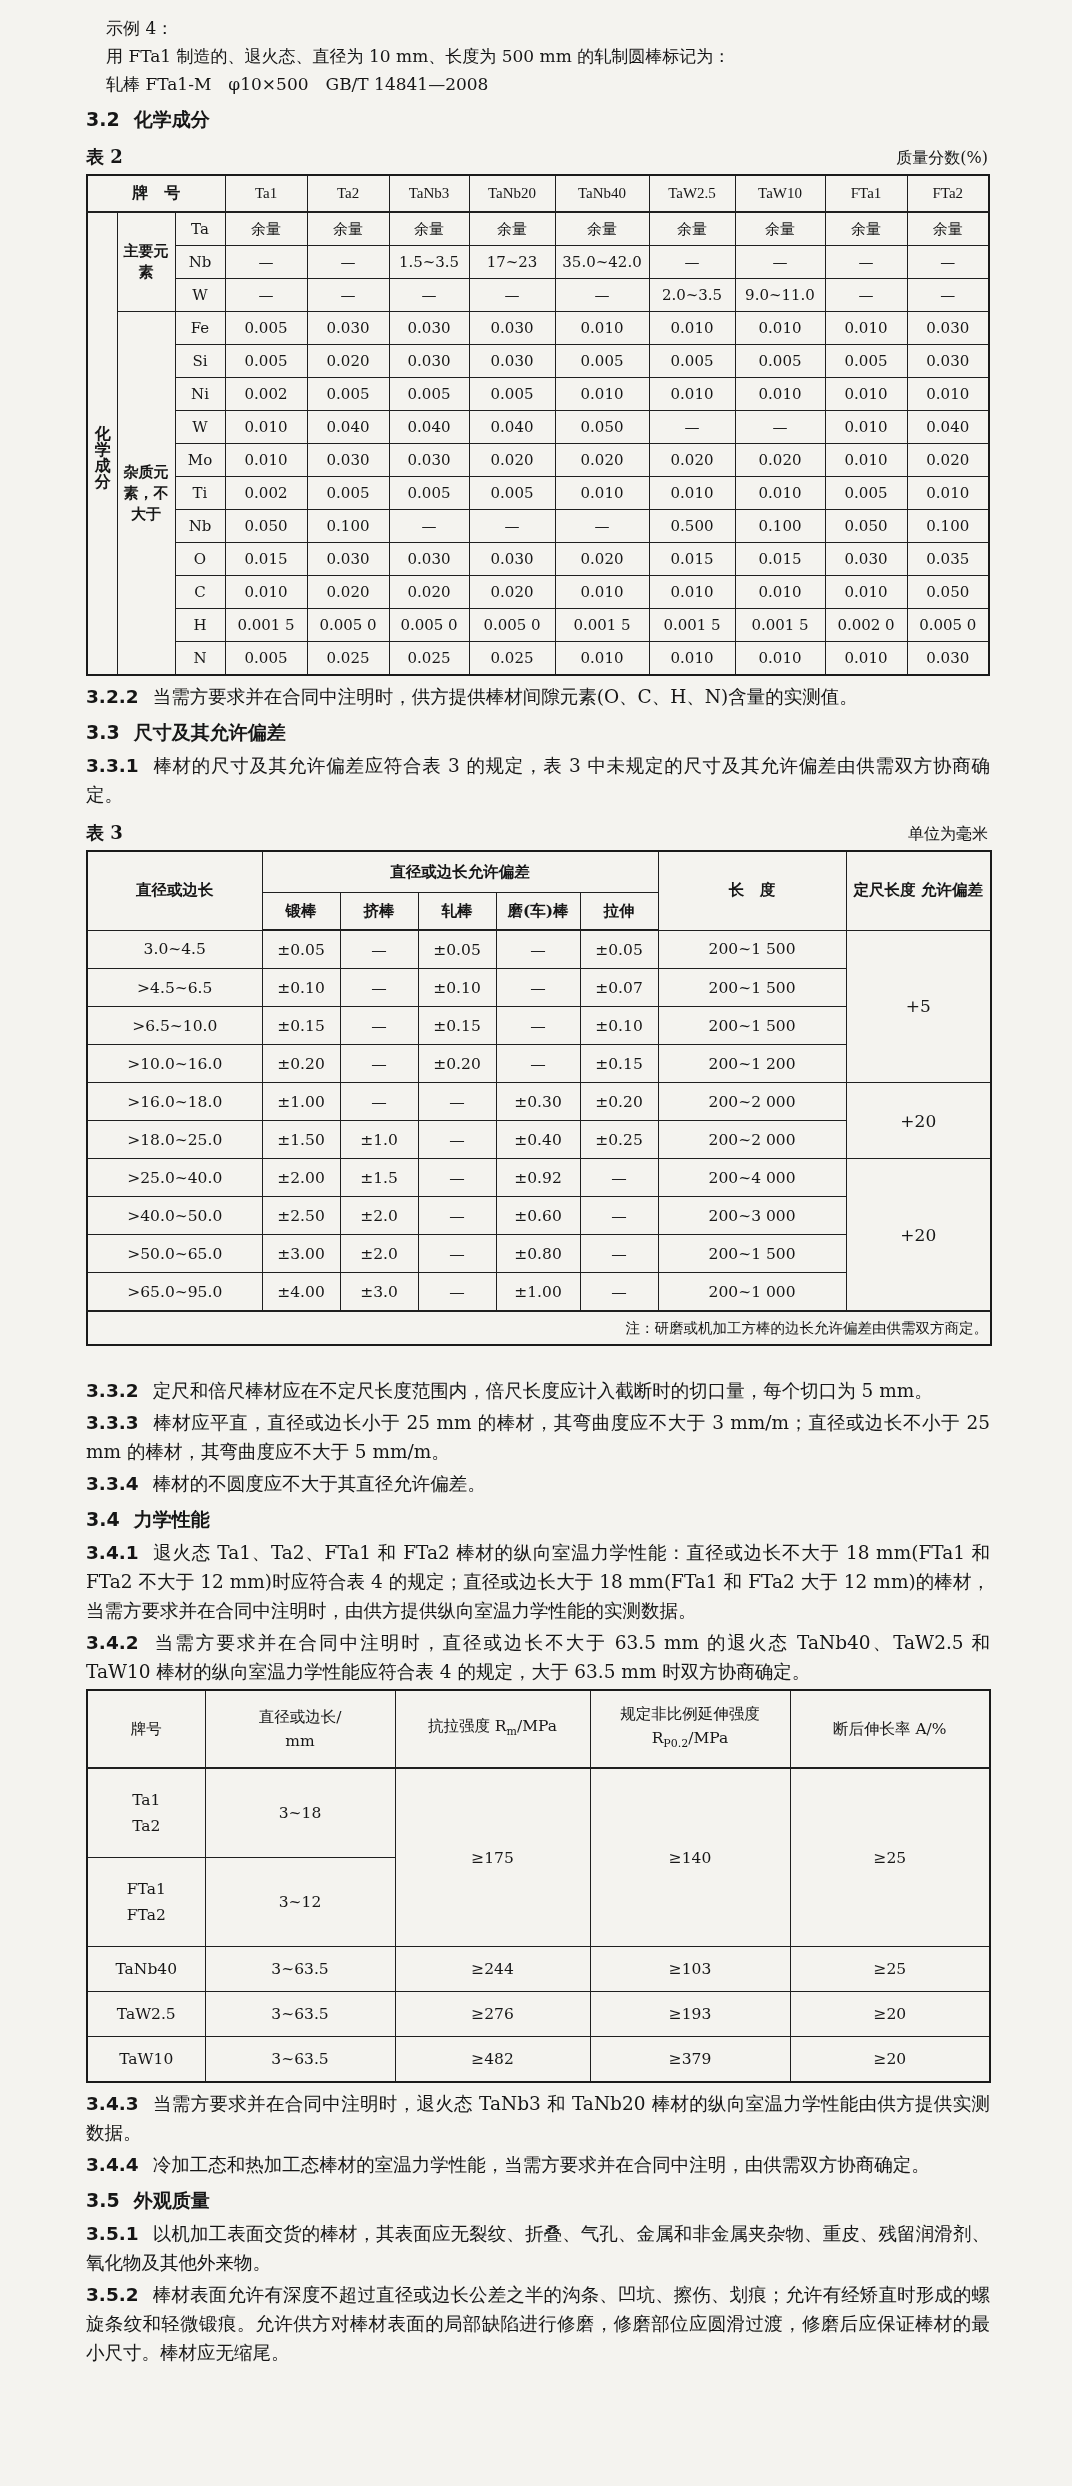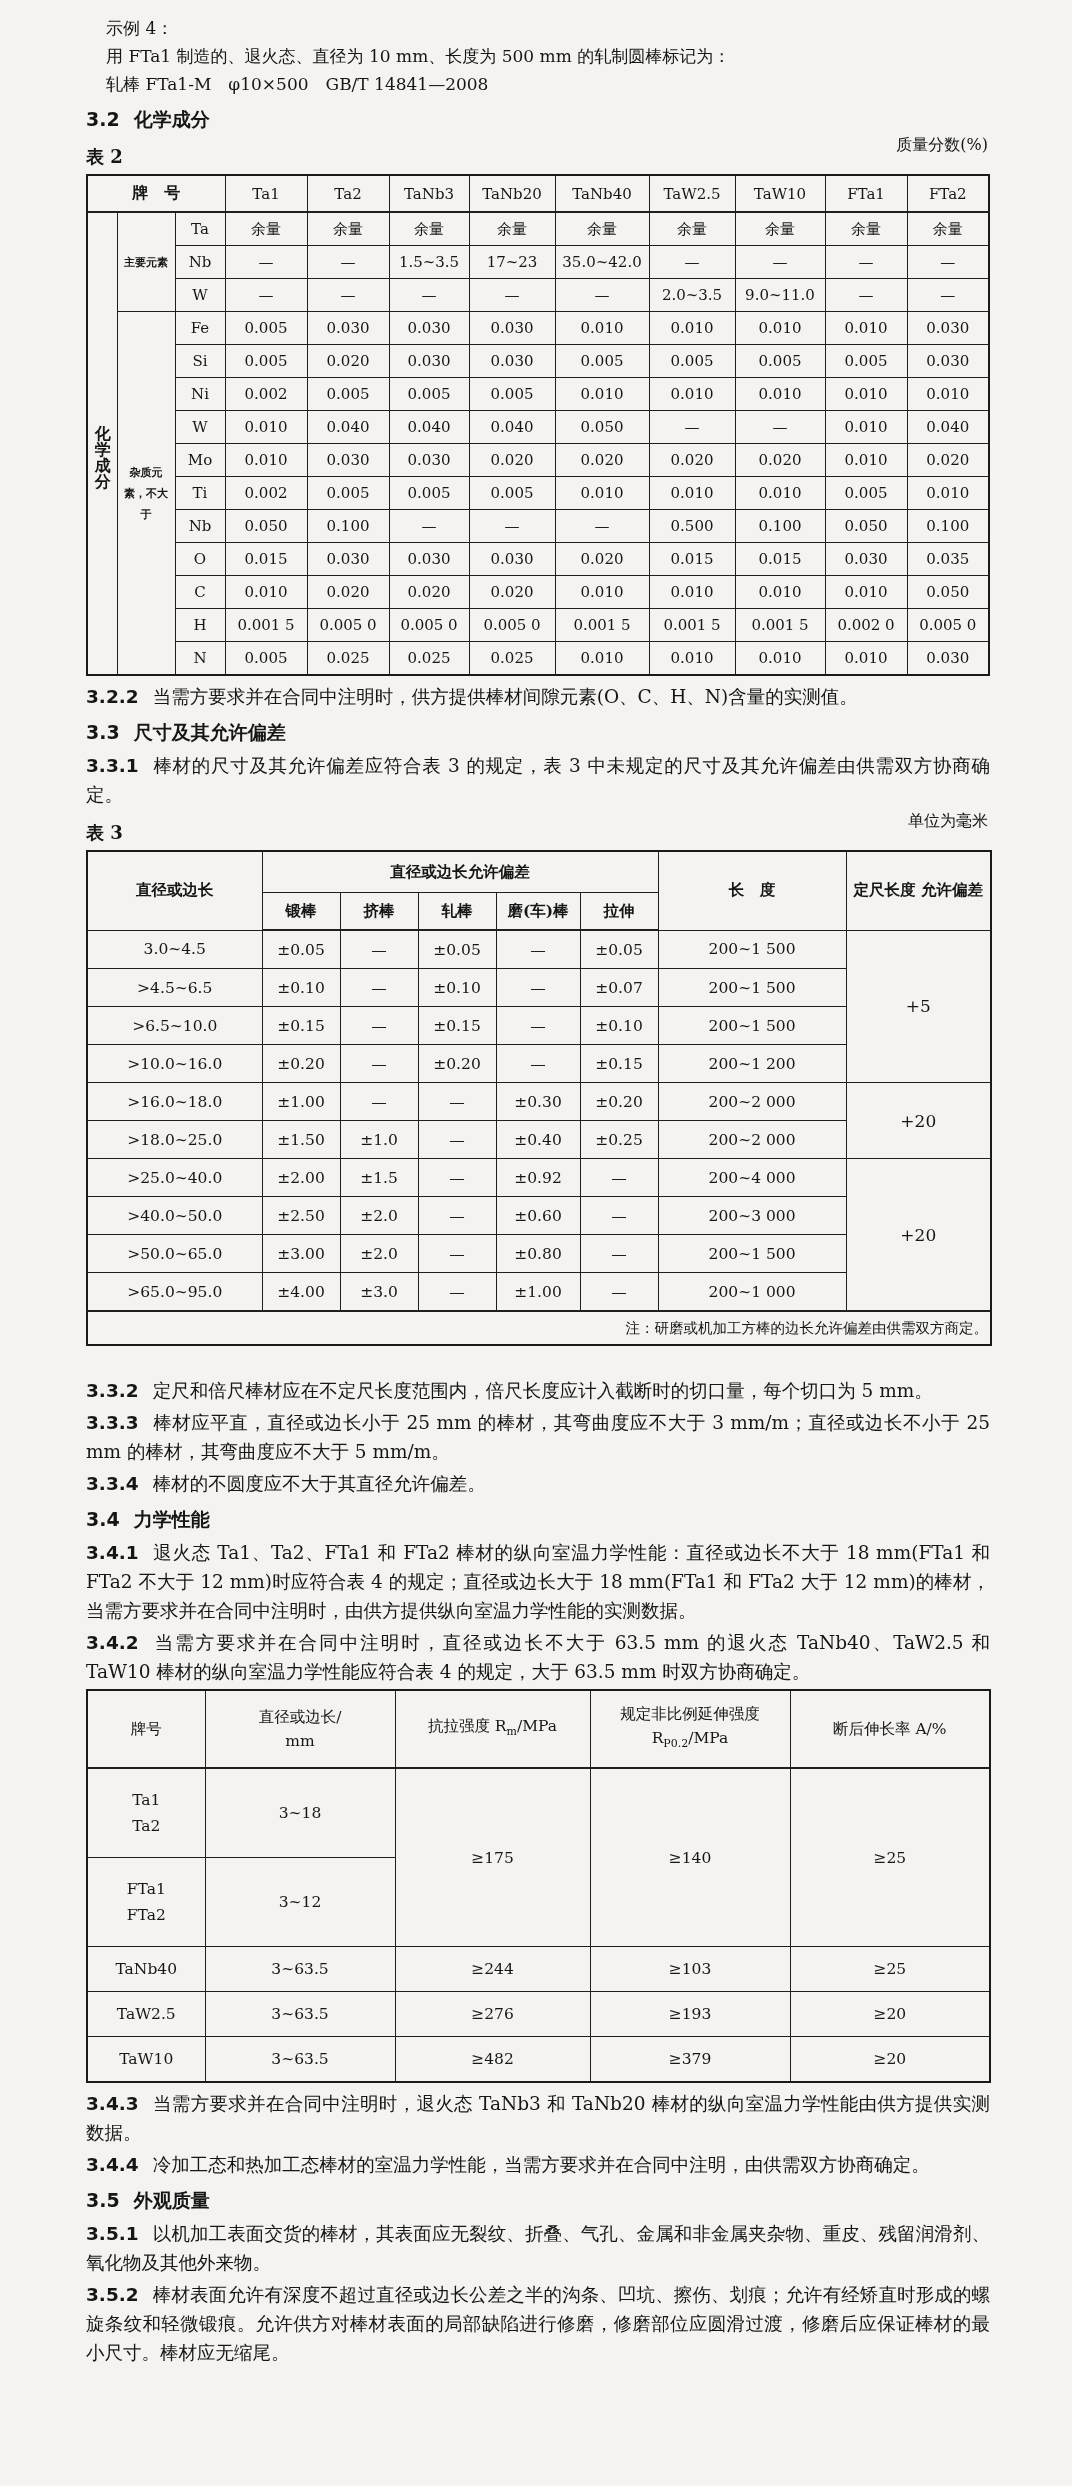--- a/index.html
+++ b/index.html
@@ -20,7 +20,7 @@
 
   .tcap-row { position:relative; text-align:left; margin:12px 0 5px; height:24px; }
   .tcap { font-weight:bold; font-size:18px; }
-  .tunit { position:absolute; right:2px; bottom:13px; font-size:16px; }
+  .tunit { position:absolute; right:2px; bottom:0; font-size:16px; }
 
   table { border-collapse:collapse; width:100%; table-layout:fixed; border:2px solid #1a1a1a; margin:0 0 6px 0; }
   th, td { border:1px solid #1f1f1f; text-align:center; vertical-align:middle; padding:1px 2px; font-weight:normal; }

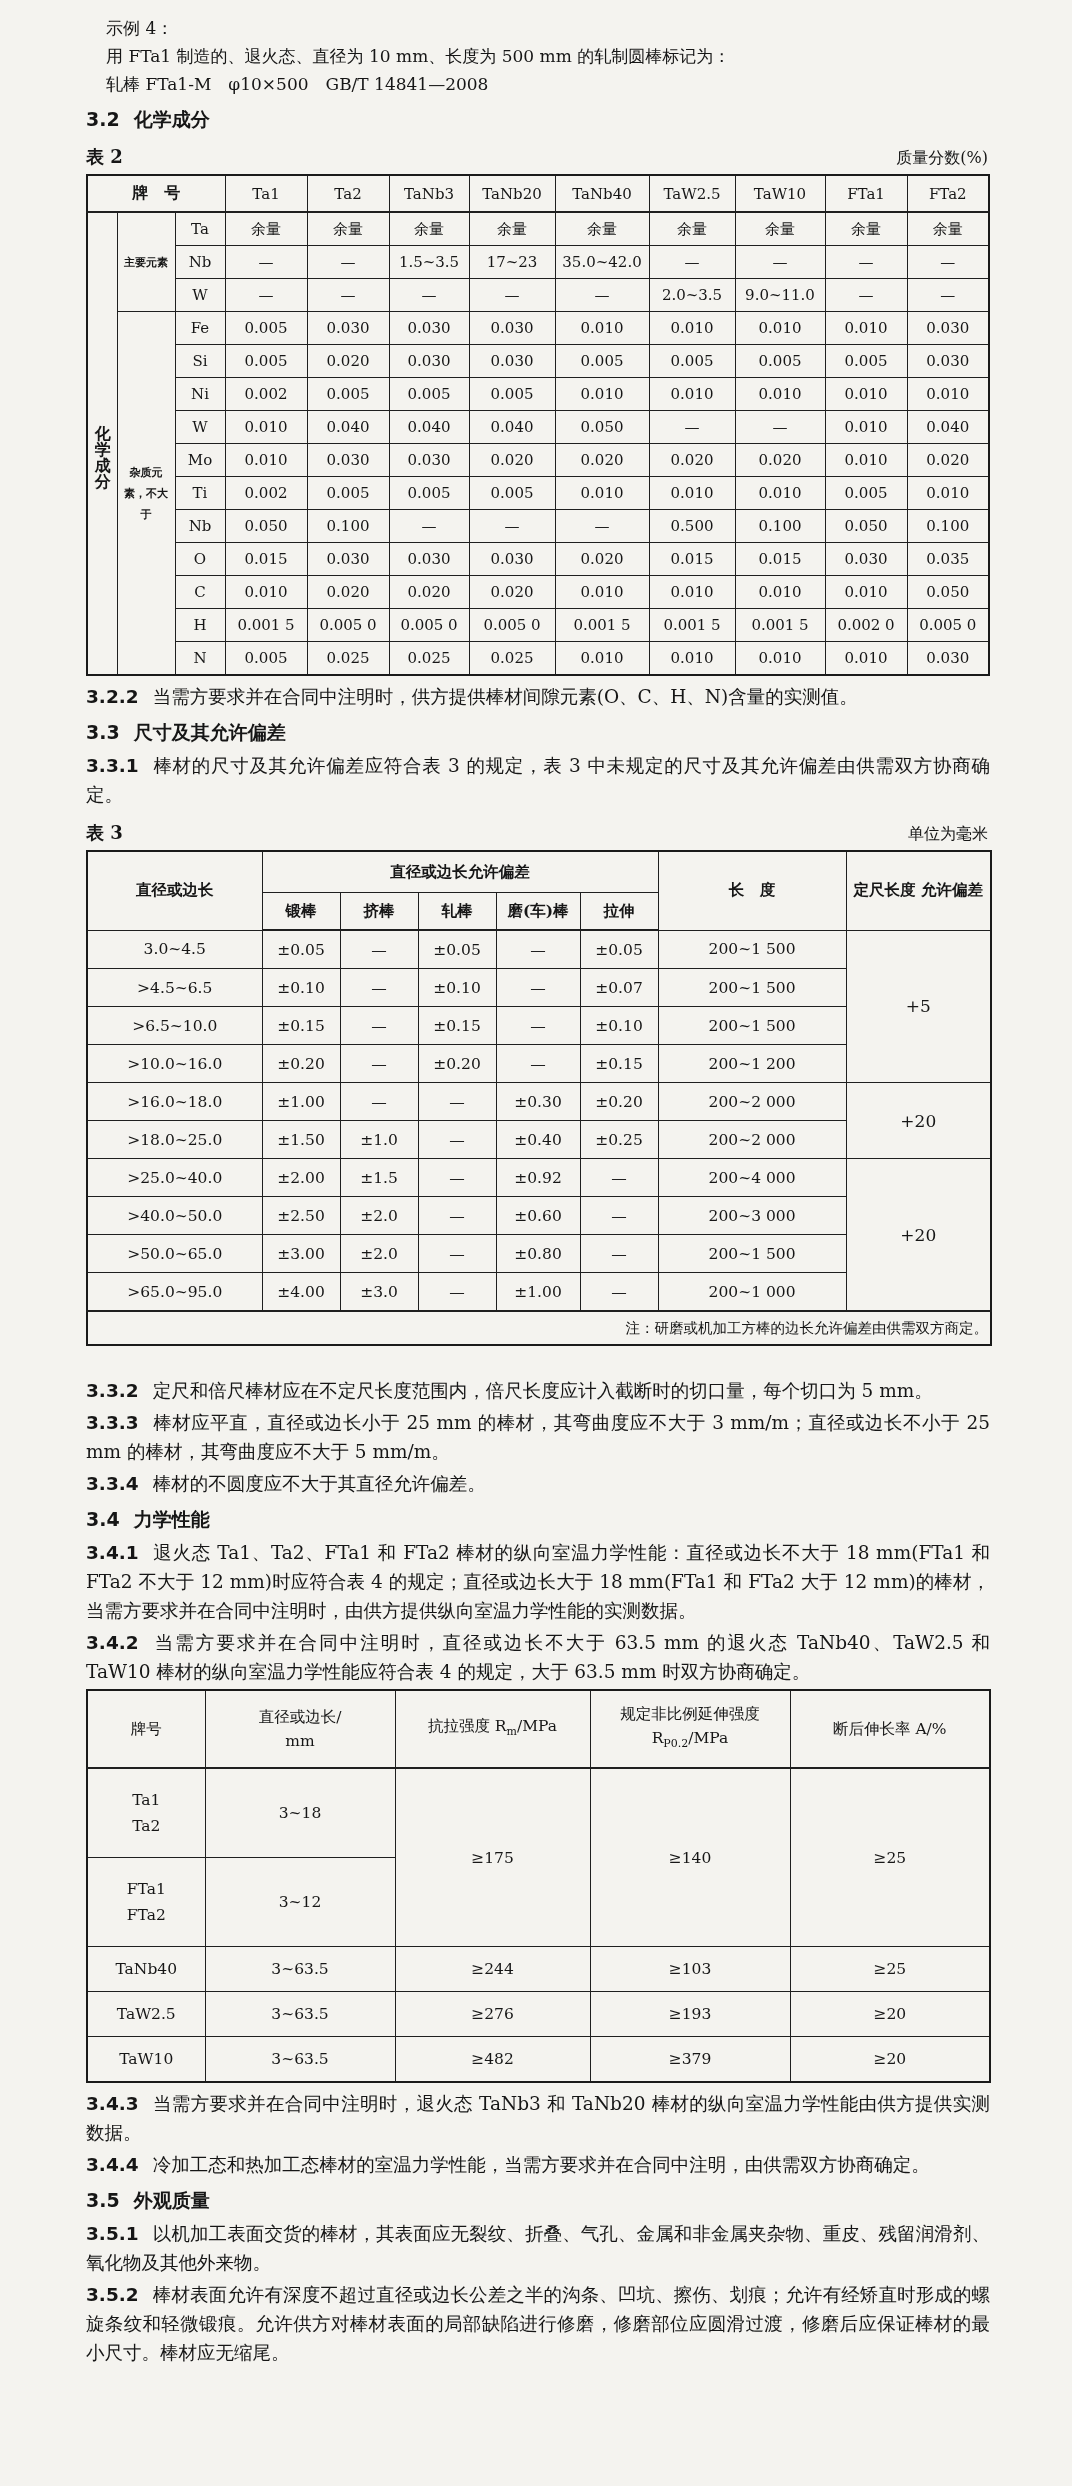--- a/index.html
+++ b/index.html
@@ -27,7 +27,7 @@
 
   
   .t2 th, .t2 td { font-size:15px; height:30px; }
-  .t2 .hdr th { height:33px; border-bottom-width:2px; }
+  .t2 .hdr th { height:33px; border-bottom-width:2px;font-family:Liberation Serif, serif; }
   .t2 .brand-h { font-weight:bold; font-size:16px; }
   .t2 .vert {
     writing-mode:vertical-lr; text-orientation:upright;

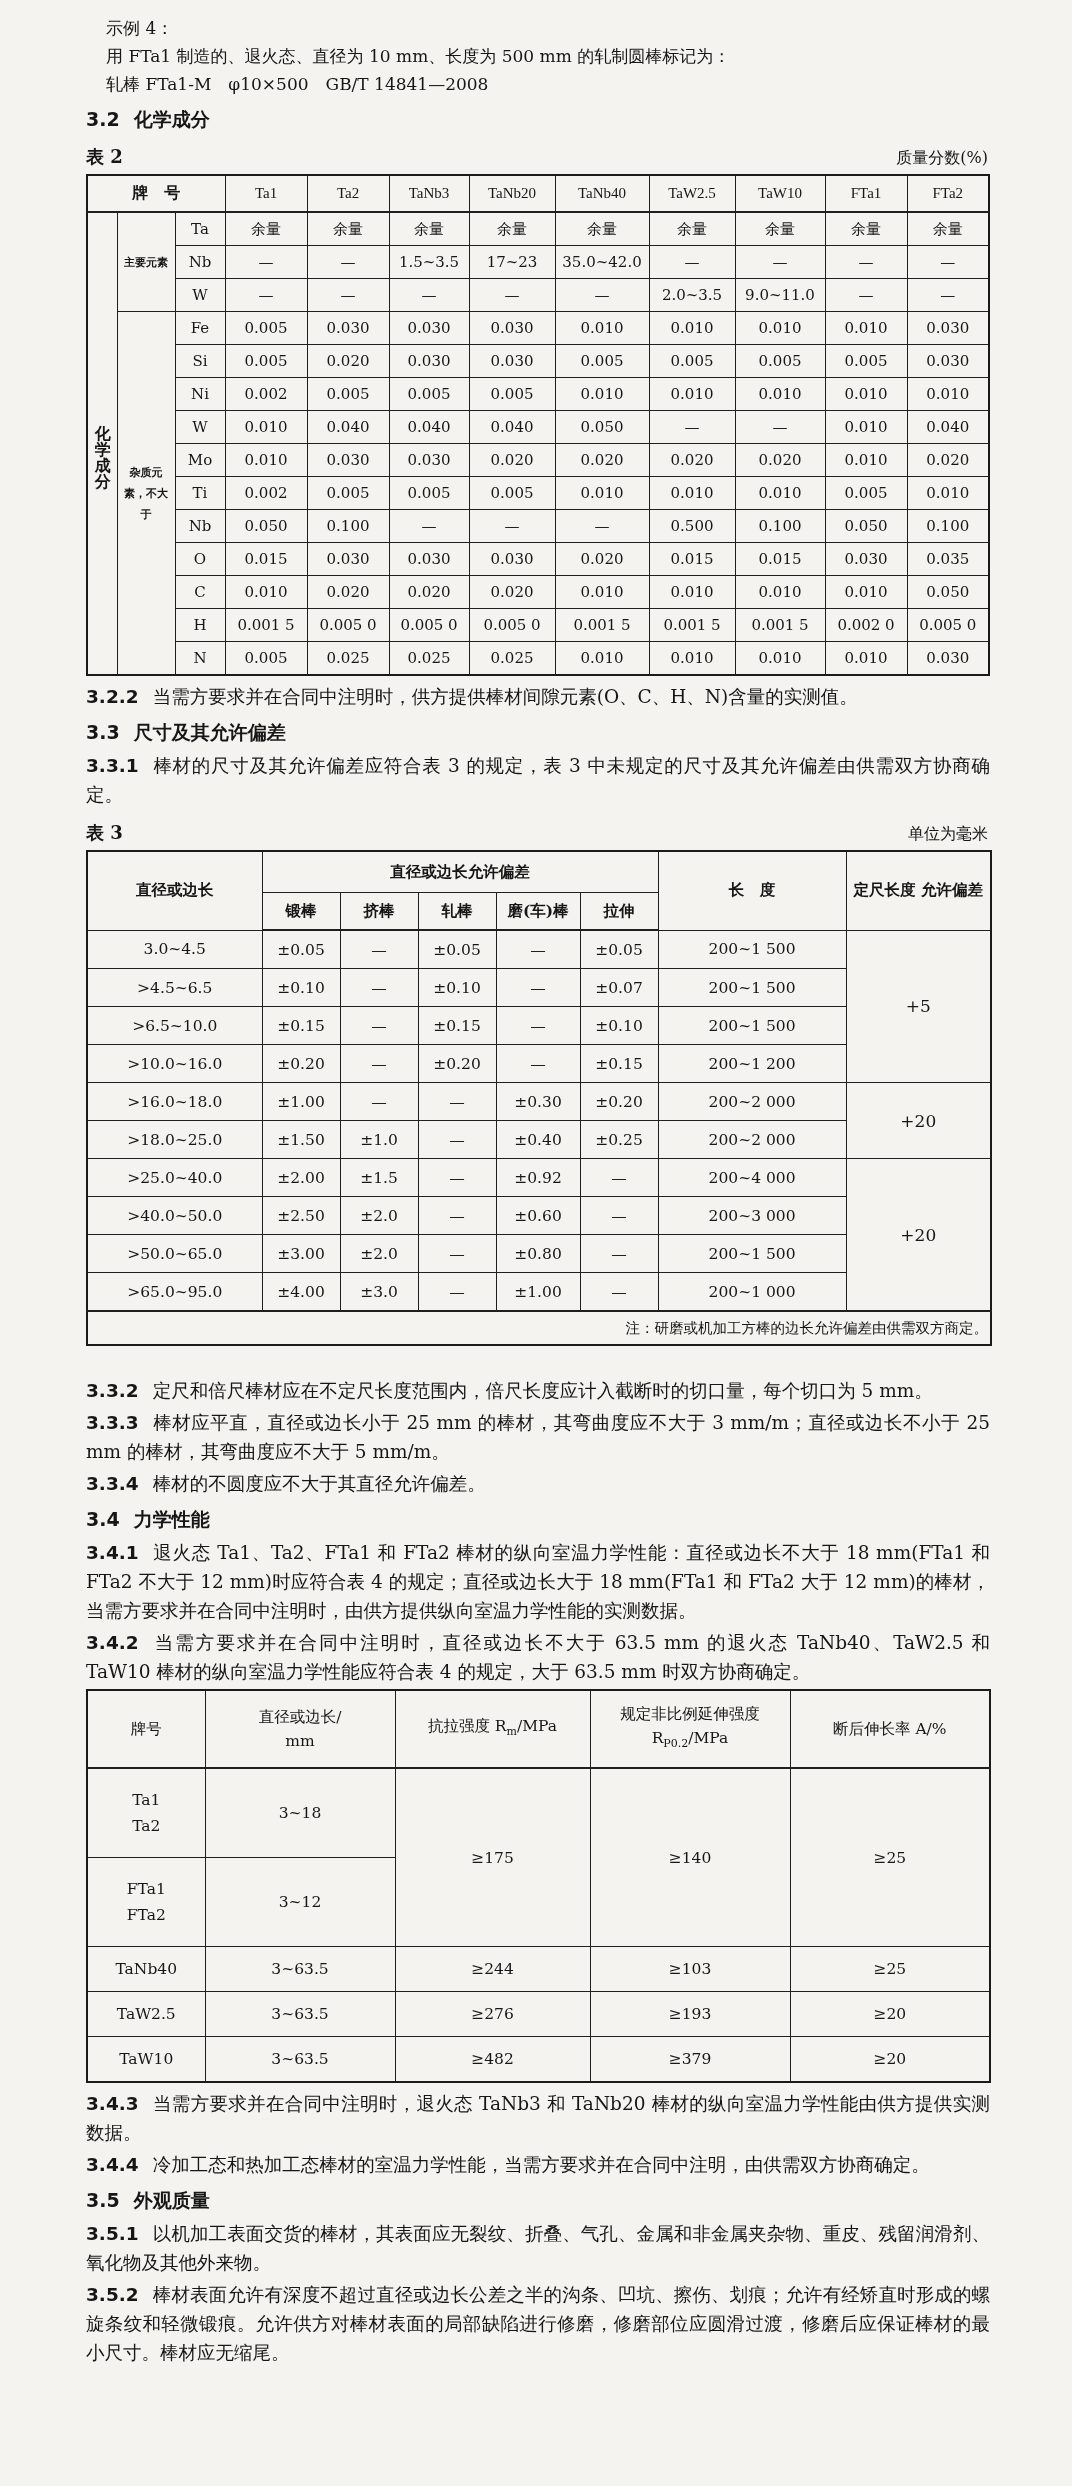--- a/index.html
+++ b/index.html
@@ -33,7 +33,7 @@
     writing-mode:vertical-lr; text-orientation:upright;
     letter-spacing:16px; font-weight:bold; font-size:16px; padding:10px 0;
   }
-  .t2 .grp { font-weight:bold; font-size:11px; line-height:21px; padding:0 6px; }
+  .t2 .grp { font-weight:bold; font-size:15px; line-height:21px; padding:0 6px; }
 
   
   .t3 th, .t3 td { font-size:15.5px; }

